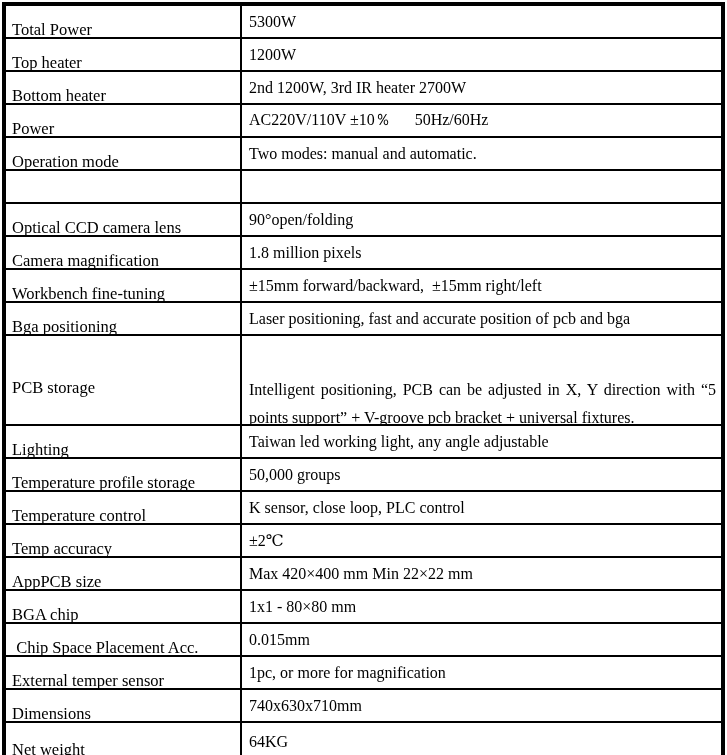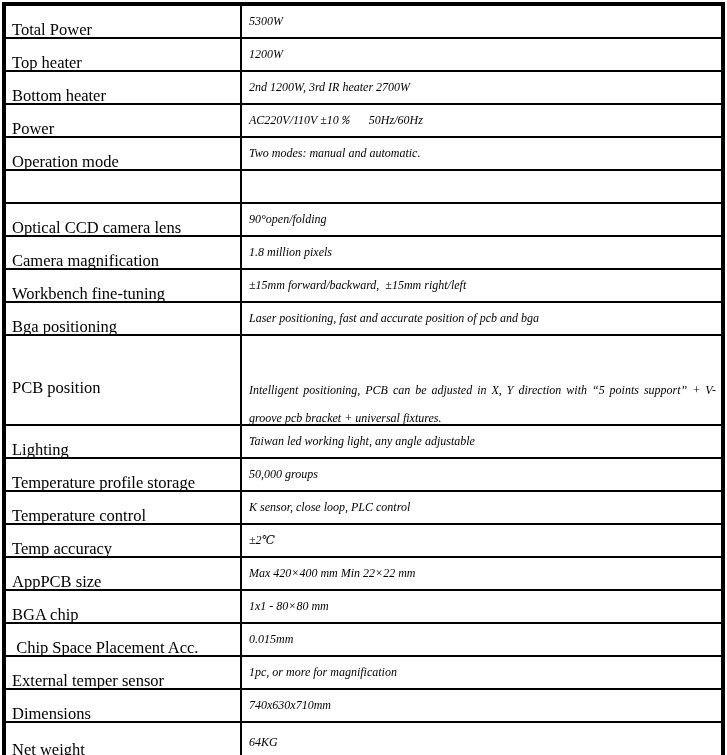--- a/index.html
+++ b/index.html
@@ -54,10 +54,9 @@
     display: flex;
     align-items: center;
     padding: 0 5px 0 7px;
-    font-size: 12px;
+    font-size: 16px;
     white-space: pre-wrap;
     overflow: hidden;
-    font-style: italic;
   }
   .spec-row.tall .cell-value {
     align-items: flex-start;

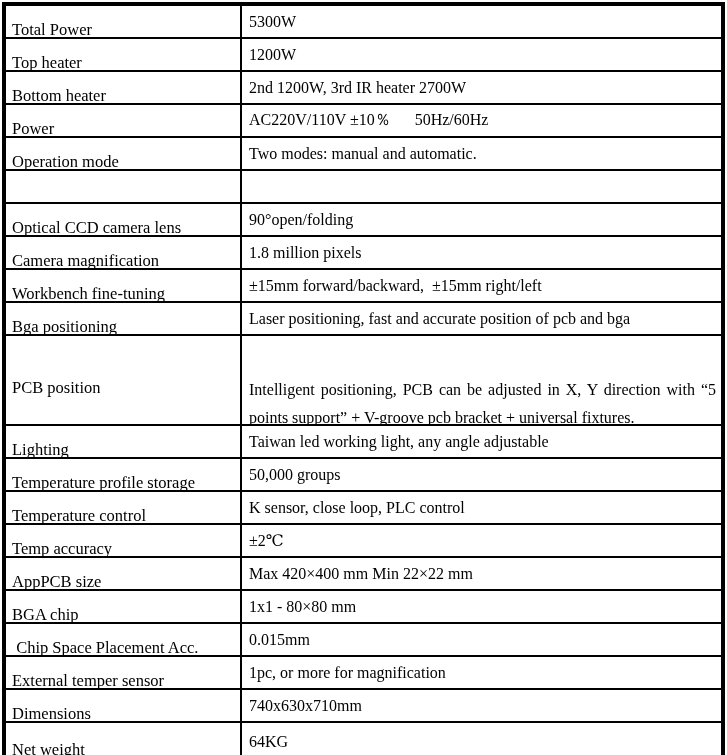--- a/index.html
+++ b/index.html
@@ -133,7 +133,7 @@
     </div>
 
     <div class="spec-row tall">
-      <div class="cell-label">PCB position</div>
+      <div class="cell-label">PCB storage</div>
       <div class="cell-value">Intelligent positioning, PCB can be adjusted in X, Y direction with “5 points support” + V-groove pcb bracket + universal fixtures.</div>
     </div>
 

